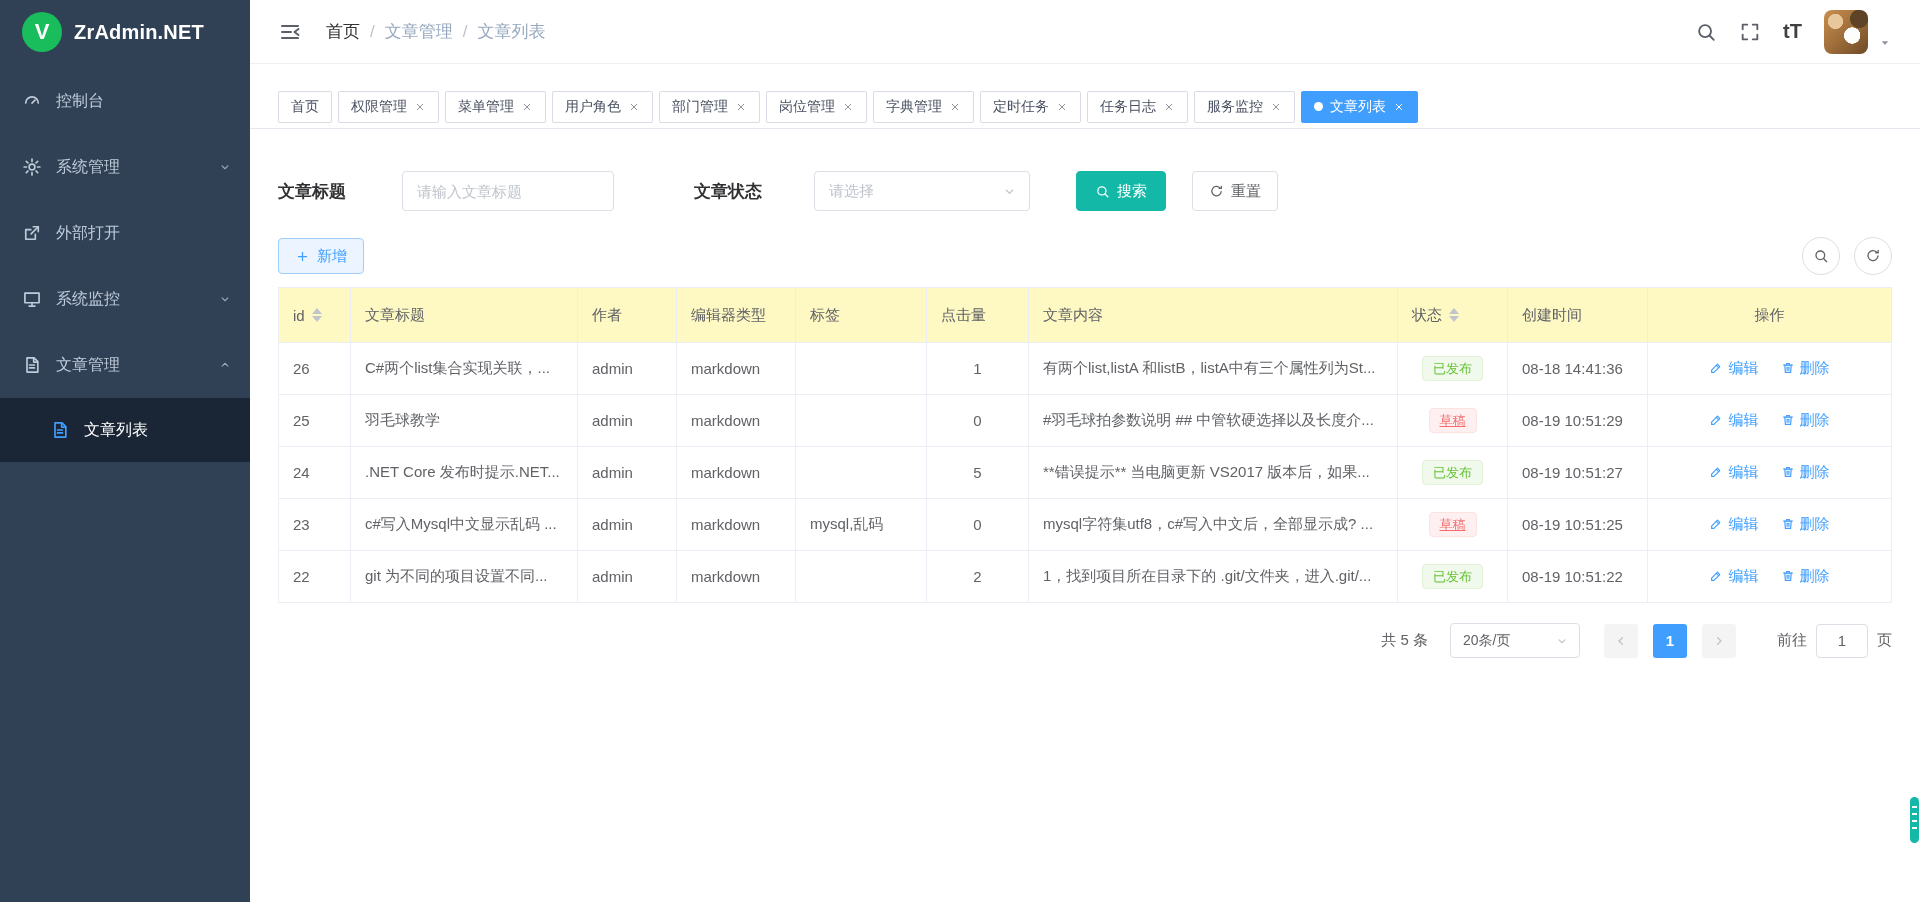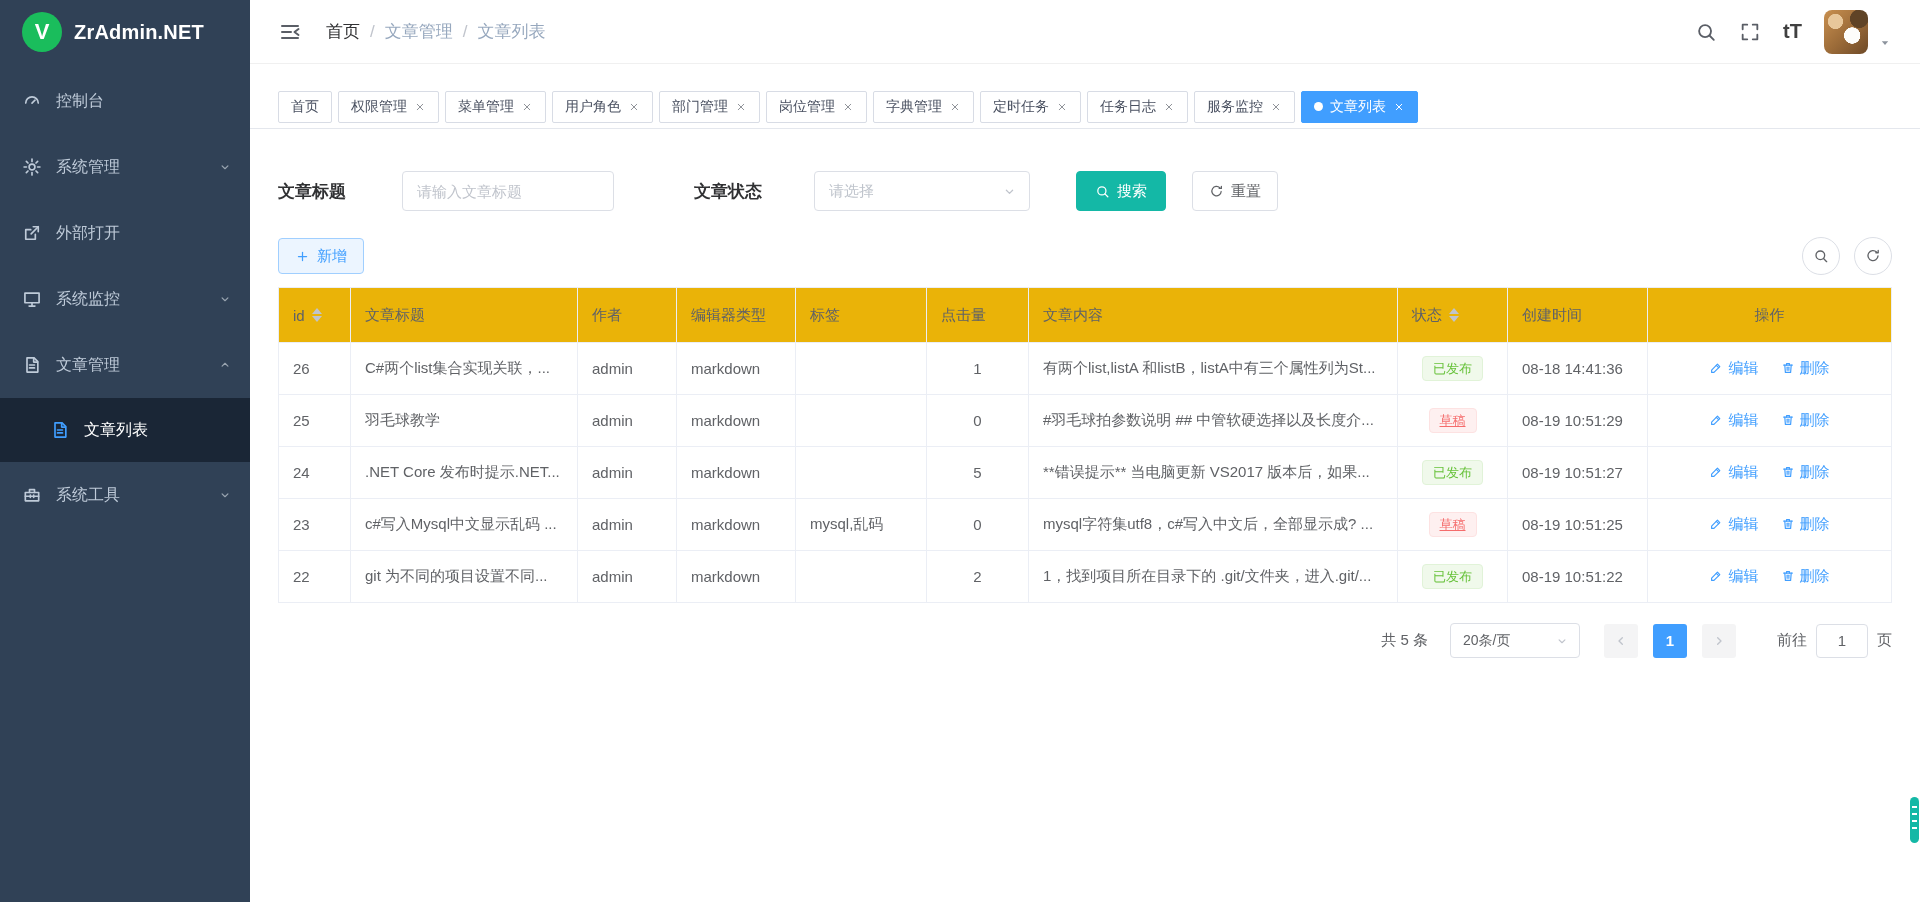--- a/index.html
+++ b/index.html
@@ -78,7 +78,7 @@
   
   .grid { margin-top:12px; width:100%; border-collapse:collapse; table-layout:fixed; border:1px solid #ebeef5; font-size:15px; }
   .grid th, .grid td { border:1px solid #ebeef5; padding:0 14px; overflow:hidden; white-space:nowrap; text-overflow:ellipsis; text-align:left; }
-  .grid th { height:55px; color:#606266; font-weight:500; background:#eab308; }
+  .grid th { height:55px; color:#606266; font-weight:500; background:#fef9c3; }
   .grid td { height:52px; color:#606266; background:#fff; }
   .grid th:nth-child(10), .grid td:nth-child(6), .grid td:nth-child(8), .grid td:nth-child(10) { text-align:center; }
   .th-wrap { display:inline-flex; align-items:center; }

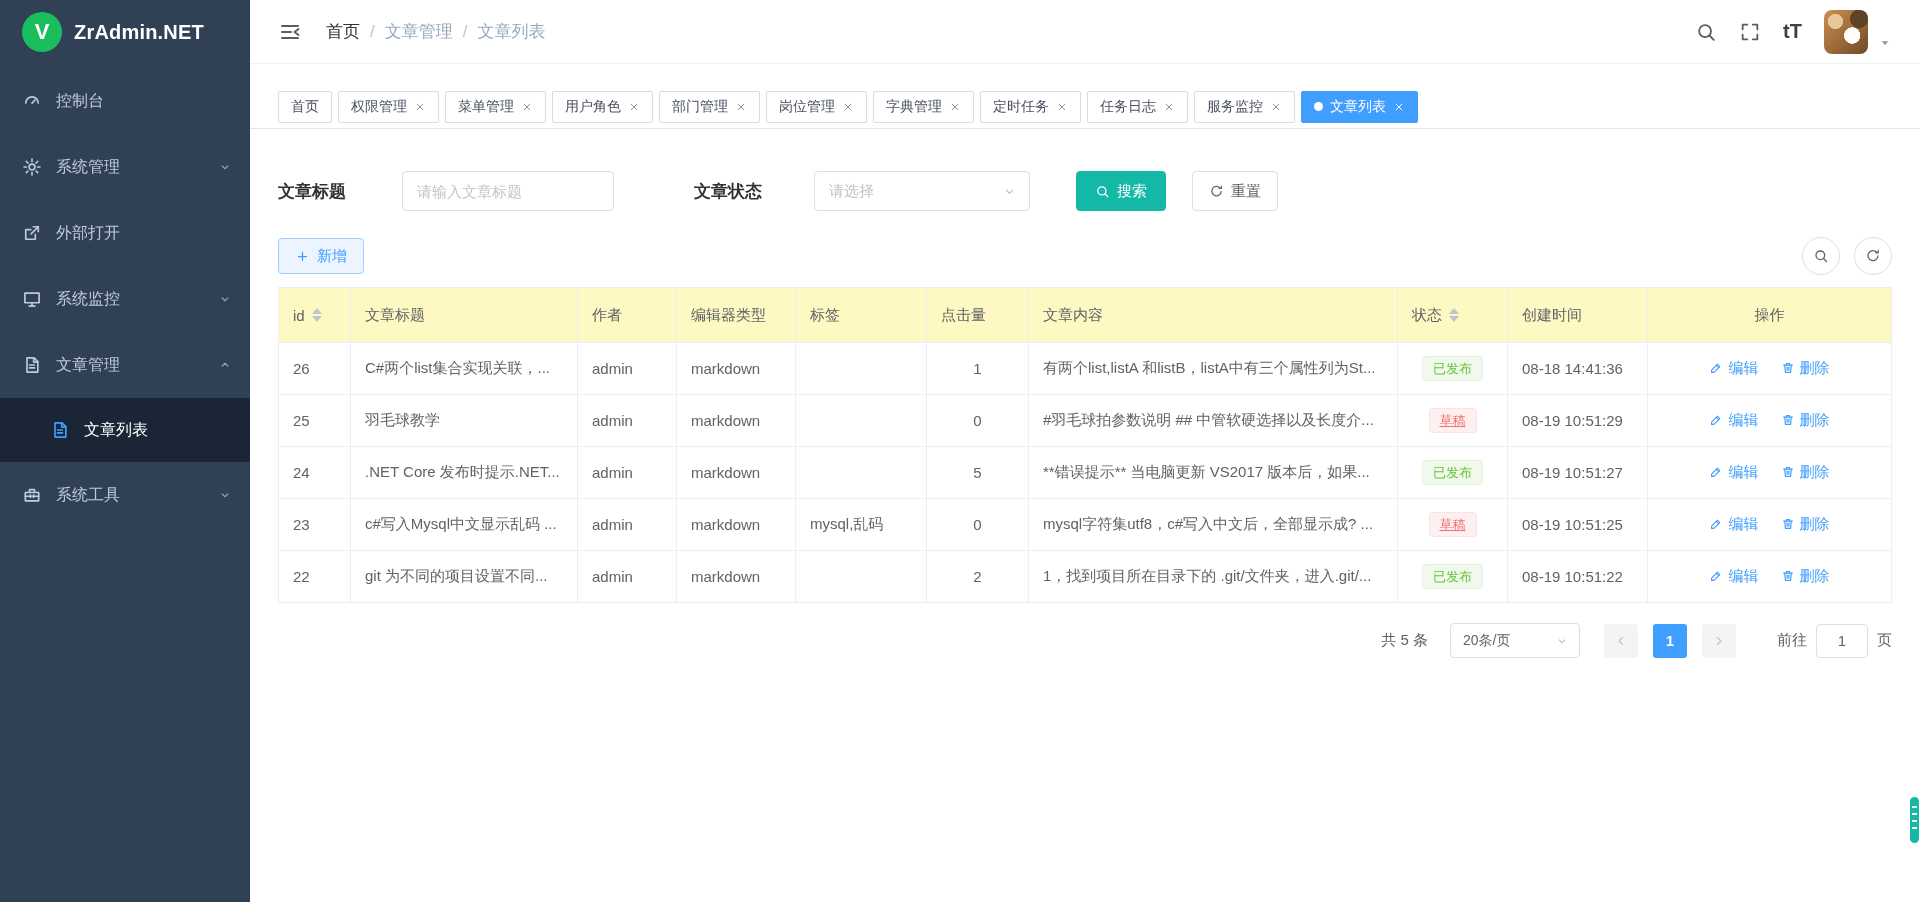--- a/index.html
+++ b/index.html
@@ -213,23 +213,6 @@
 
         </div>
 
-        <div class="menu-item">
-          <span class="mi-icon" data-icon="toolbox-icon">
-            <svg viewBox="0 0 24 24">
-              <path d="M4 9h16v10H4z" fill="none" stroke="currentColor" stroke-width="2" stroke-linecap="round" stroke-linejoin="round"></path>
-              <path d="M9 9V5.5h6V9" fill="none" stroke="currentColor" stroke-width="2" stroke-linecap="round" stroke-linejoin="round"></path>
-              <path d="M4 13.5h16" fill="none" stroke="currentColor" stroke-width="2" stroke-linecap="round" stroke-linejoin="round"></path>
-              <path d="M10 12v3" fill="none" stroke="currentColor" stroke-width="2" stroke-linecap="round" stroke-linejoin="round"></path>
-              <path d="M14 12v3" fill="none" stroke="currentColor" stroke-width="2" stroke-linecap="round" stroke-linejoin="round"></path>
-            </svg>
-          </span>
-          <span class="mi-label">系统工具</span>
-          <span class="arrow" data-icon="chevron-down-icon">
-            <svg viewBox="0 0 24 24">
-              <path d="M7 10l5 5l5-5" fill="none" stroke="currentColor" stroke-width="2" stroke-linecap="round" stroke-linejoin="round"></path>
-            </svg>
-          </span>
-        </div>
 
     </nav>
   </aside>

